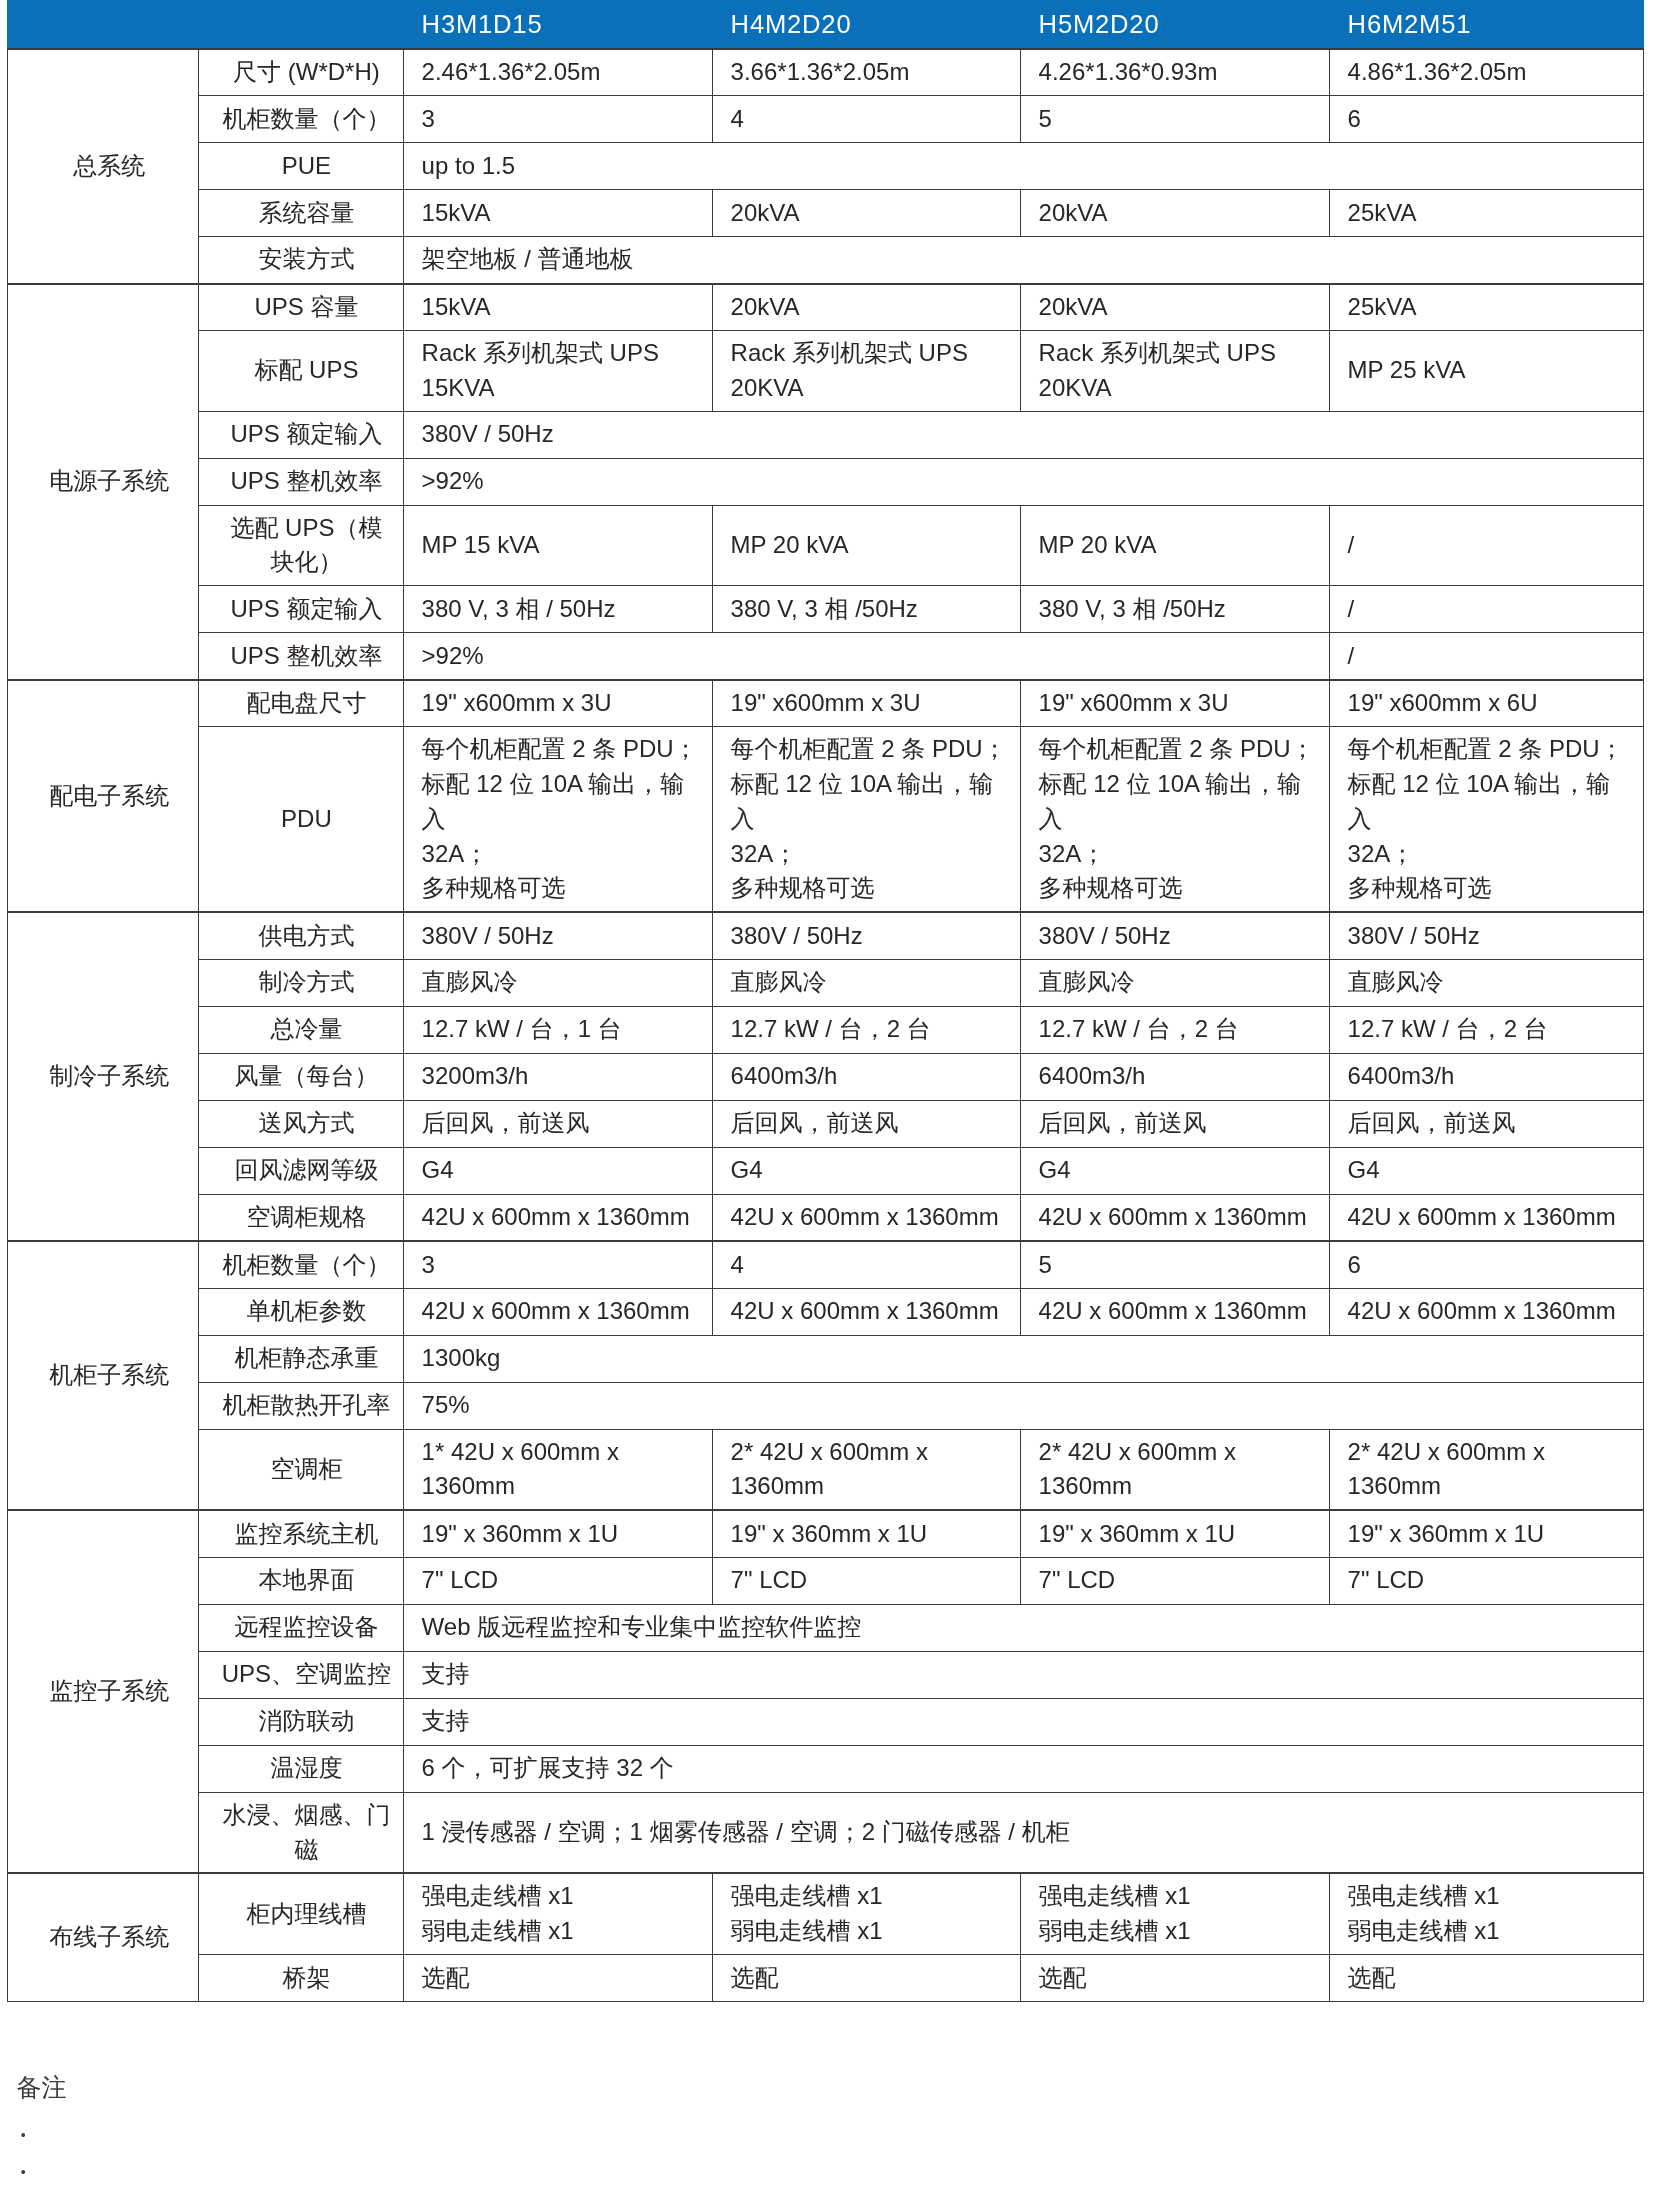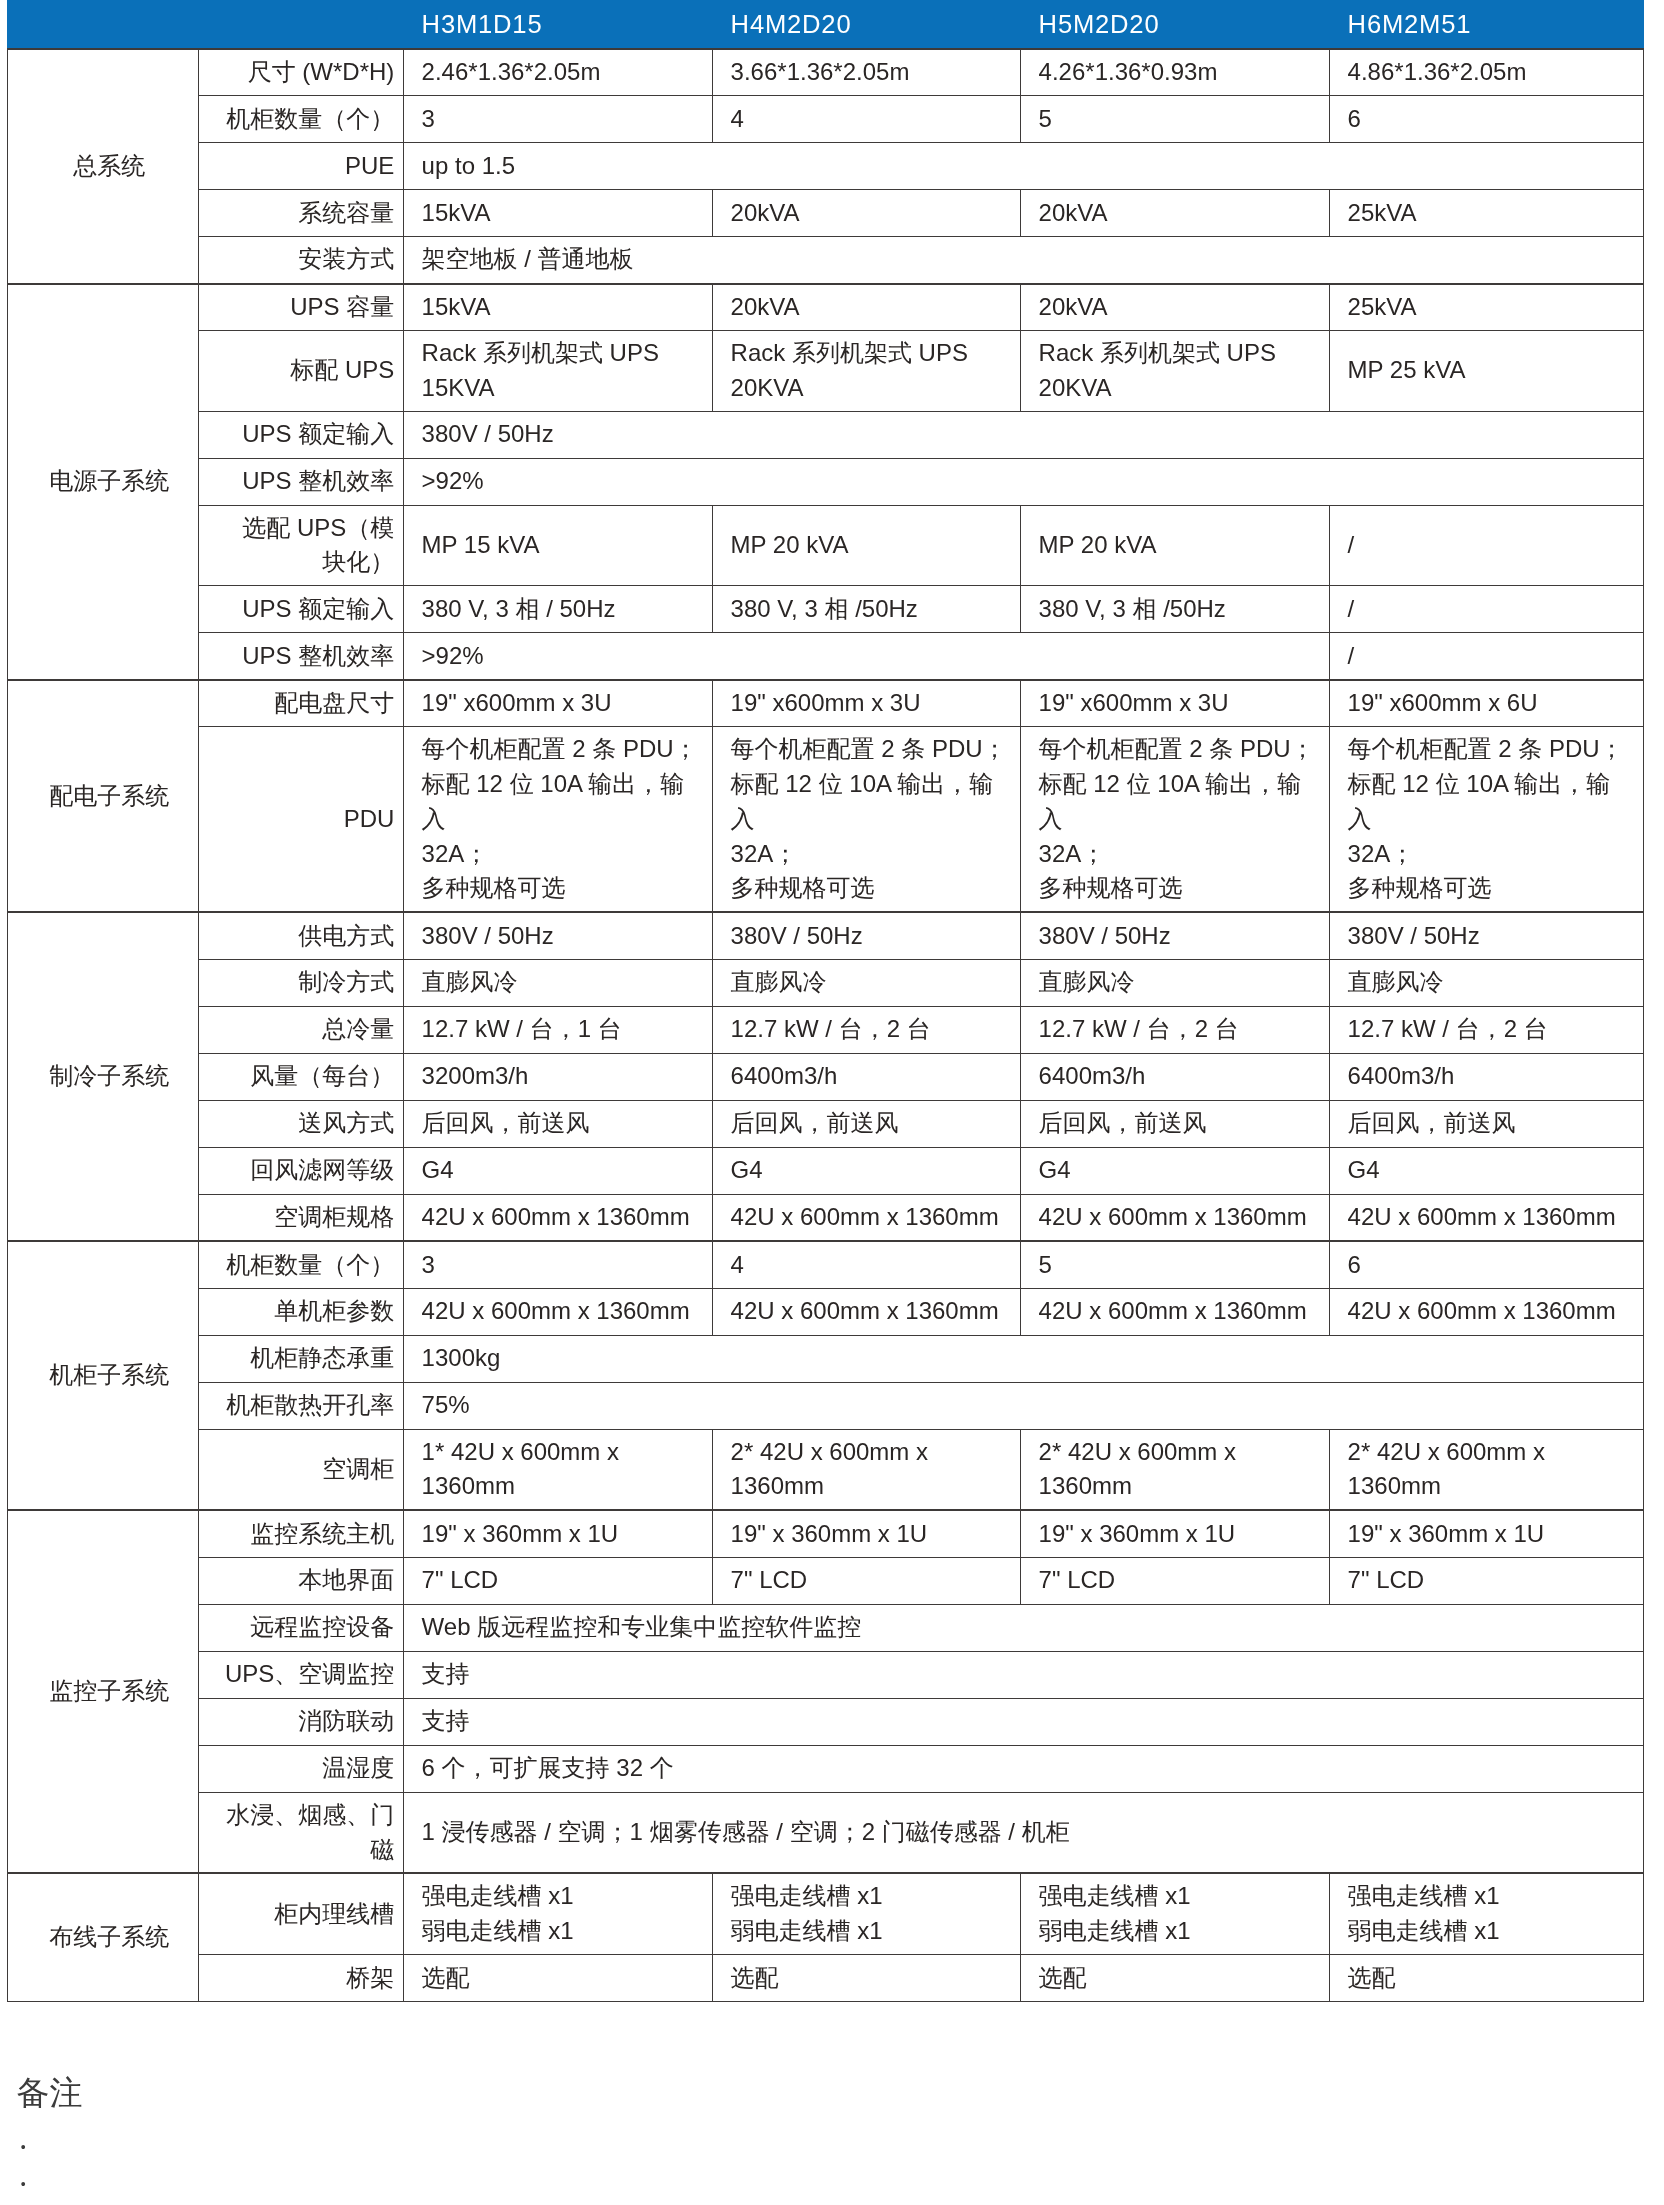--- a/index.html
+++ b/index.html
@@ -43,7 +43,7 @@
   }
   tbody tr{height:47px;}
   .group-cell{text-align:center;padding:0 8.3px 0 21.5px;}
-  .label-cell{text-align:right;padding:5px 8.3px 5px 20px;}
+  .label-cell{text-align:center;padding:5px 8.3px 5px 20px;}
   .data-cell{text-align:left;padding:5px 11.6px 5px 18px;white-space:pre-line;}
   tr.group-start > th, tr.group-start > td{border-top-width:2.5px;}
   .notes{margin:69px 0 0 10px;color:var(--notes-text);}

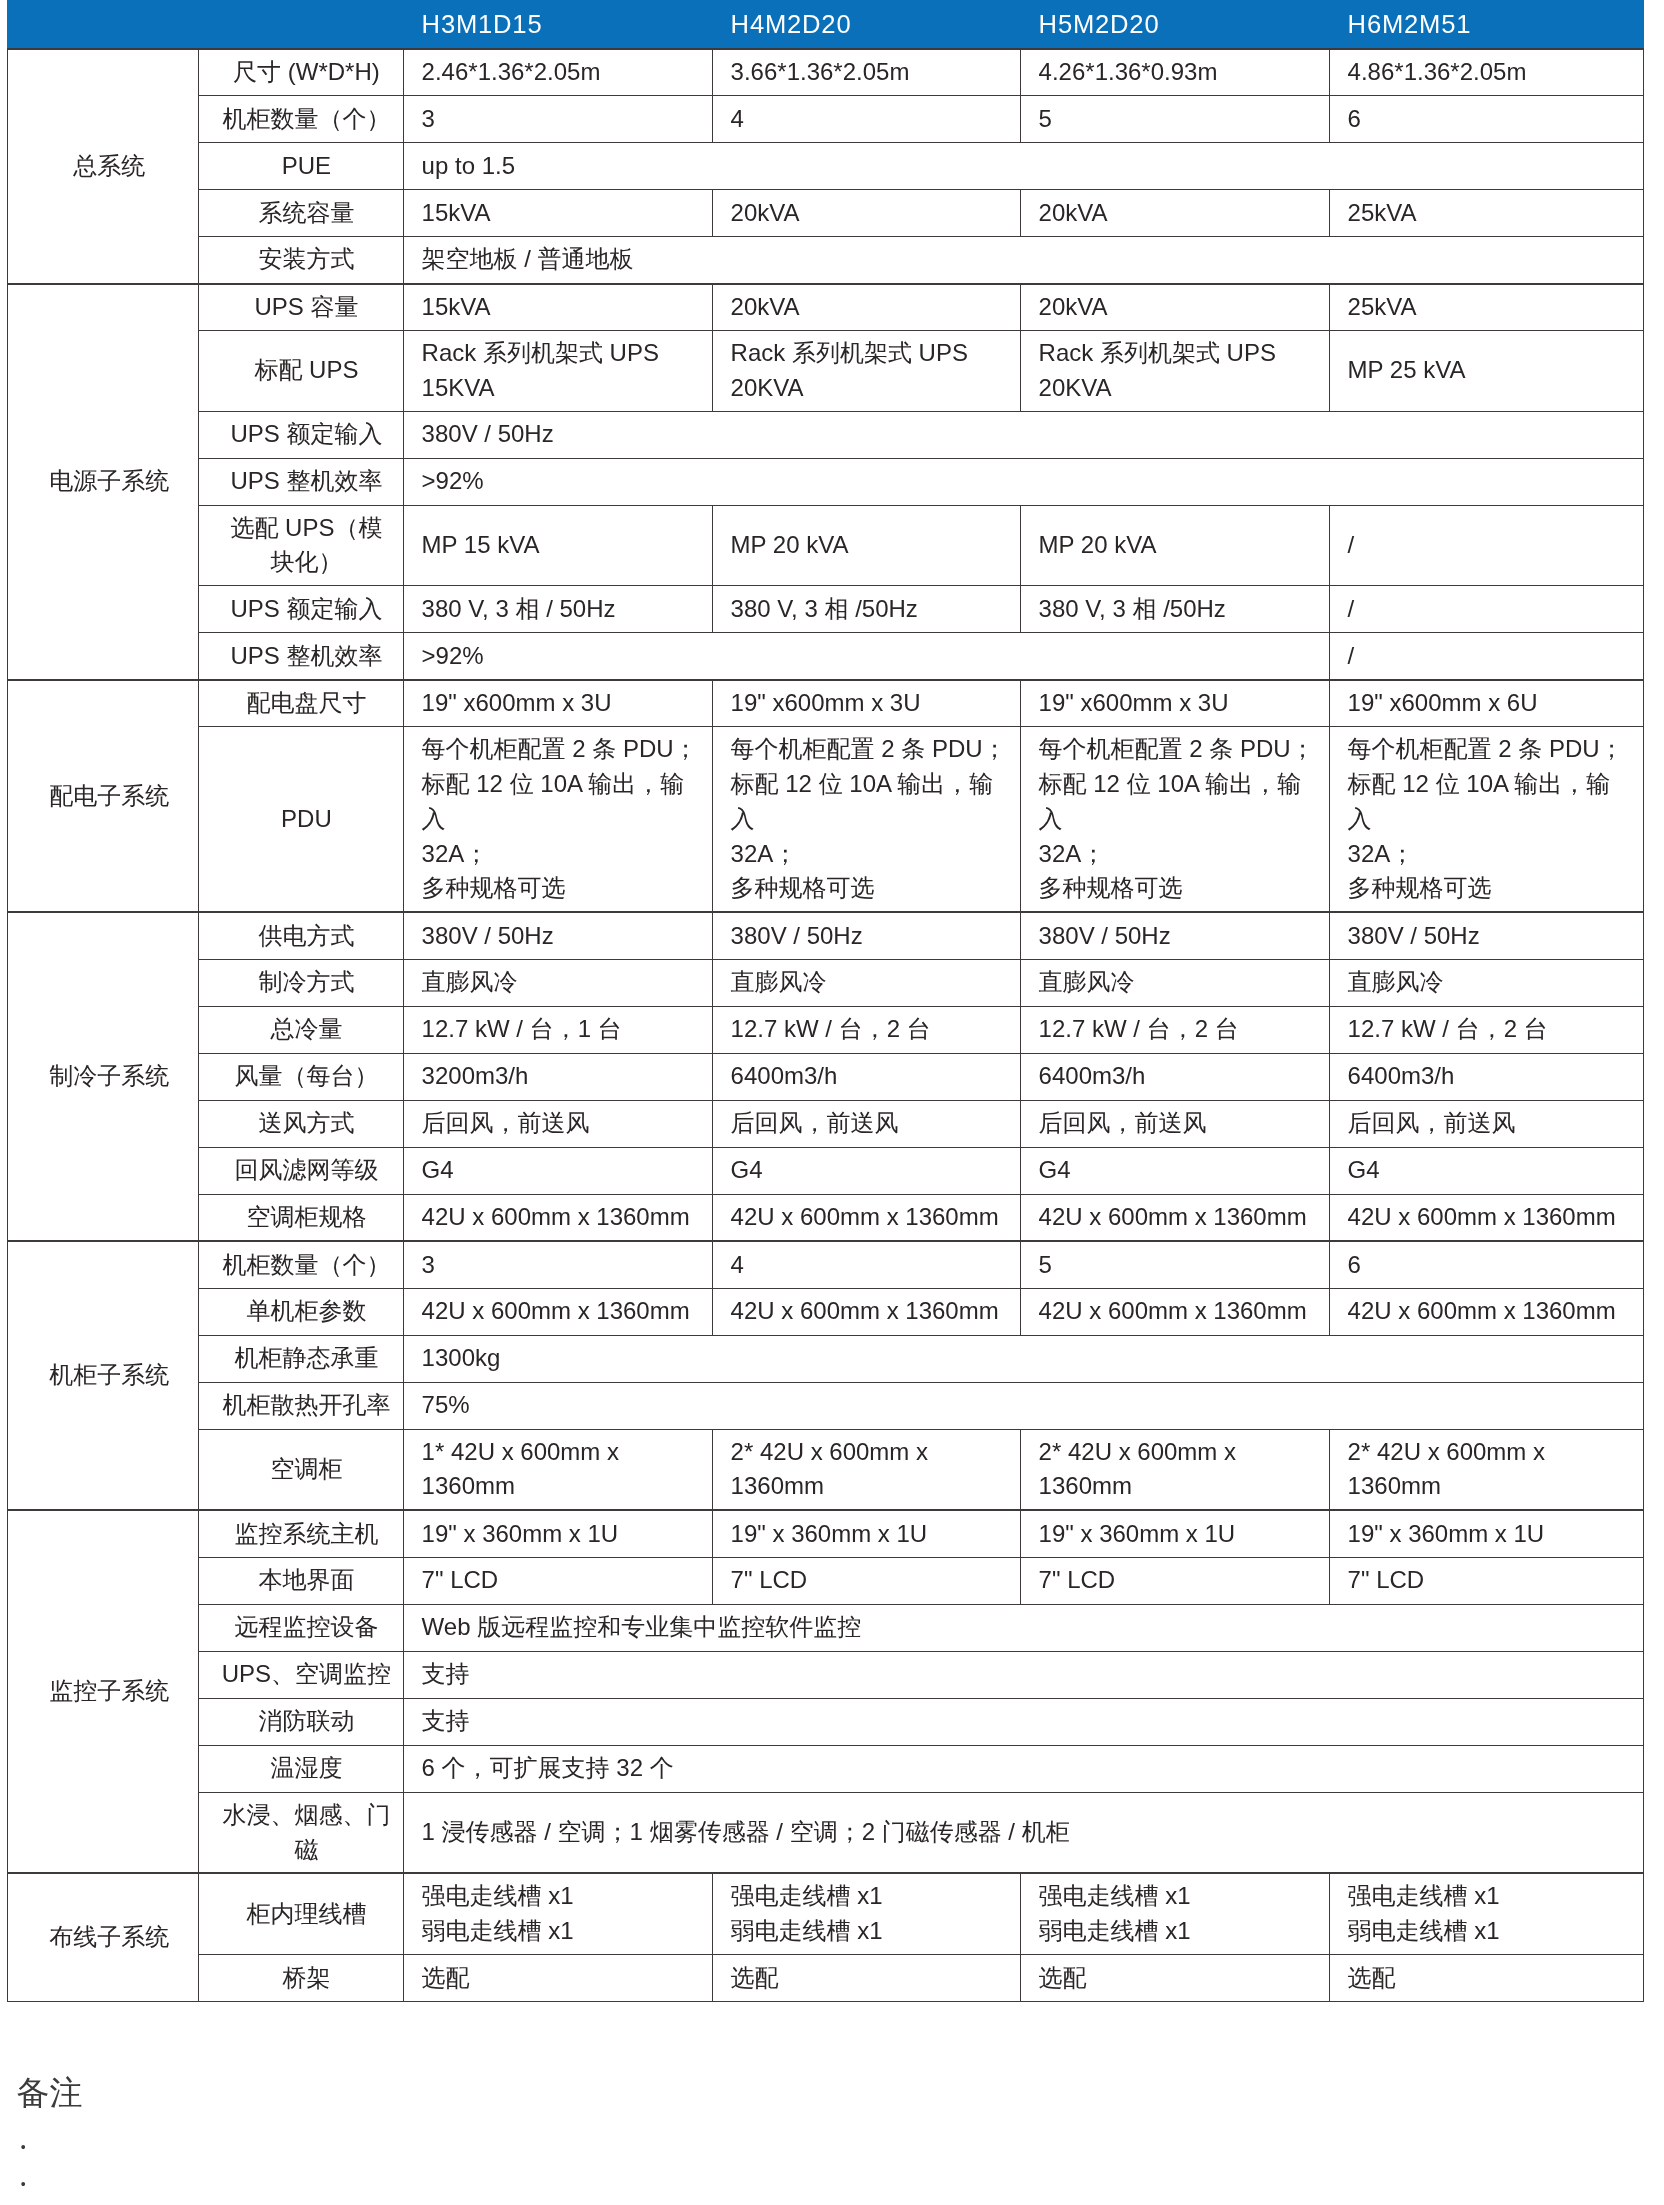--- a/index.html
+++ b/index.html
@@ -47,7 +47,7 @@
   .data-cell{text-align:left;padding:5px 11.6px 5px 18px;white-space:pre-line;}
   tr.group-start > th, tr.group-start > td{border-top-width:2.5px;}
   .notes{margin:69px 0 0 10px;color:var(--notes-text);}
-  .notes-title{font-size:33px;margin:0 0 15px 0;}
+  .notes-title{font-size:25px;margin:0 0 15px 0;}
   .notes-list{list-style:none;margin:0;padding:0;}
   .note-item{display:flex;align-items:flex-start;margin:0 0 14px 0;font-size:25px;line-height:1.2;}
   .bullet{font-size:14px;line-height:1;margin:9px 13.2px 0 4.1px;flex:0 0 auto;}

